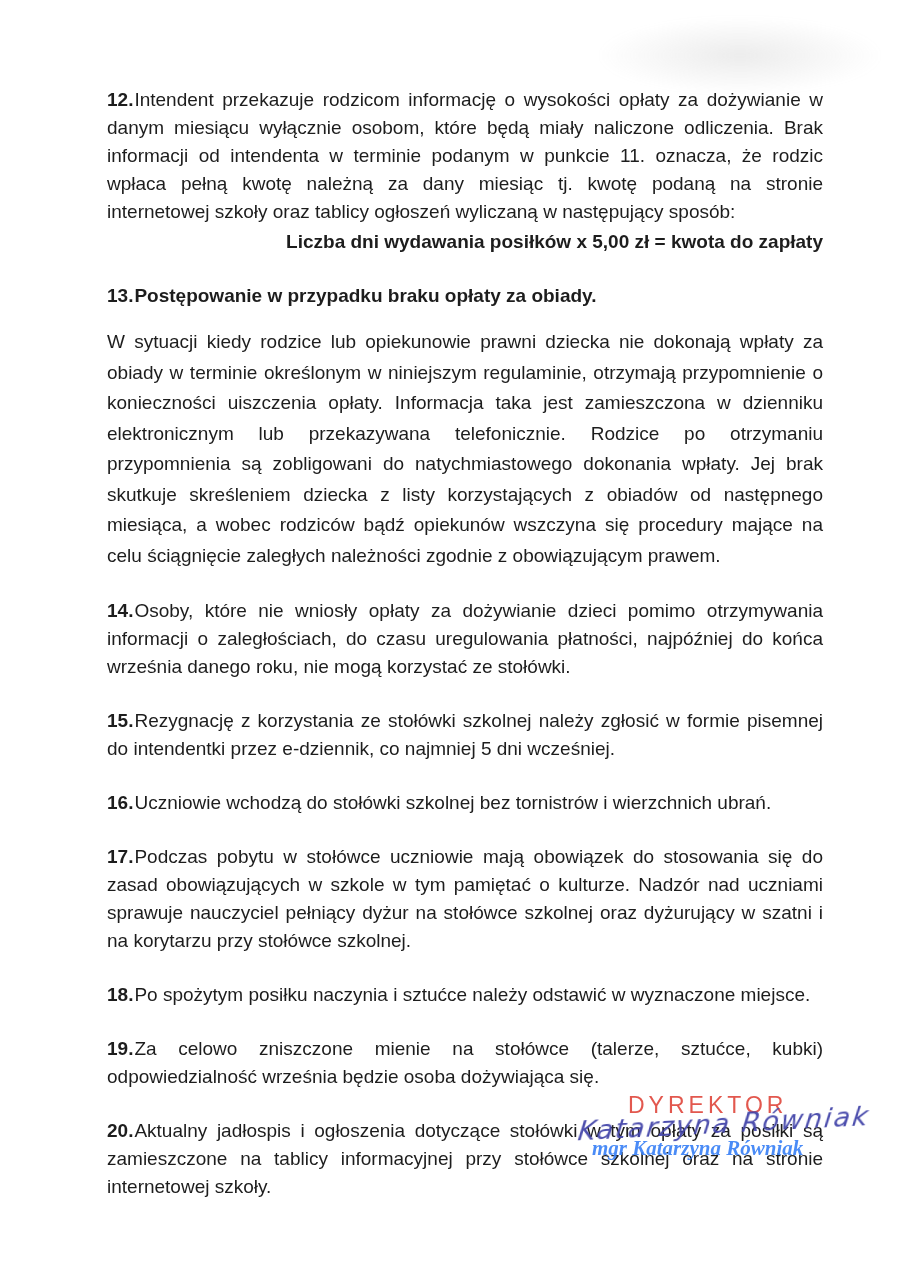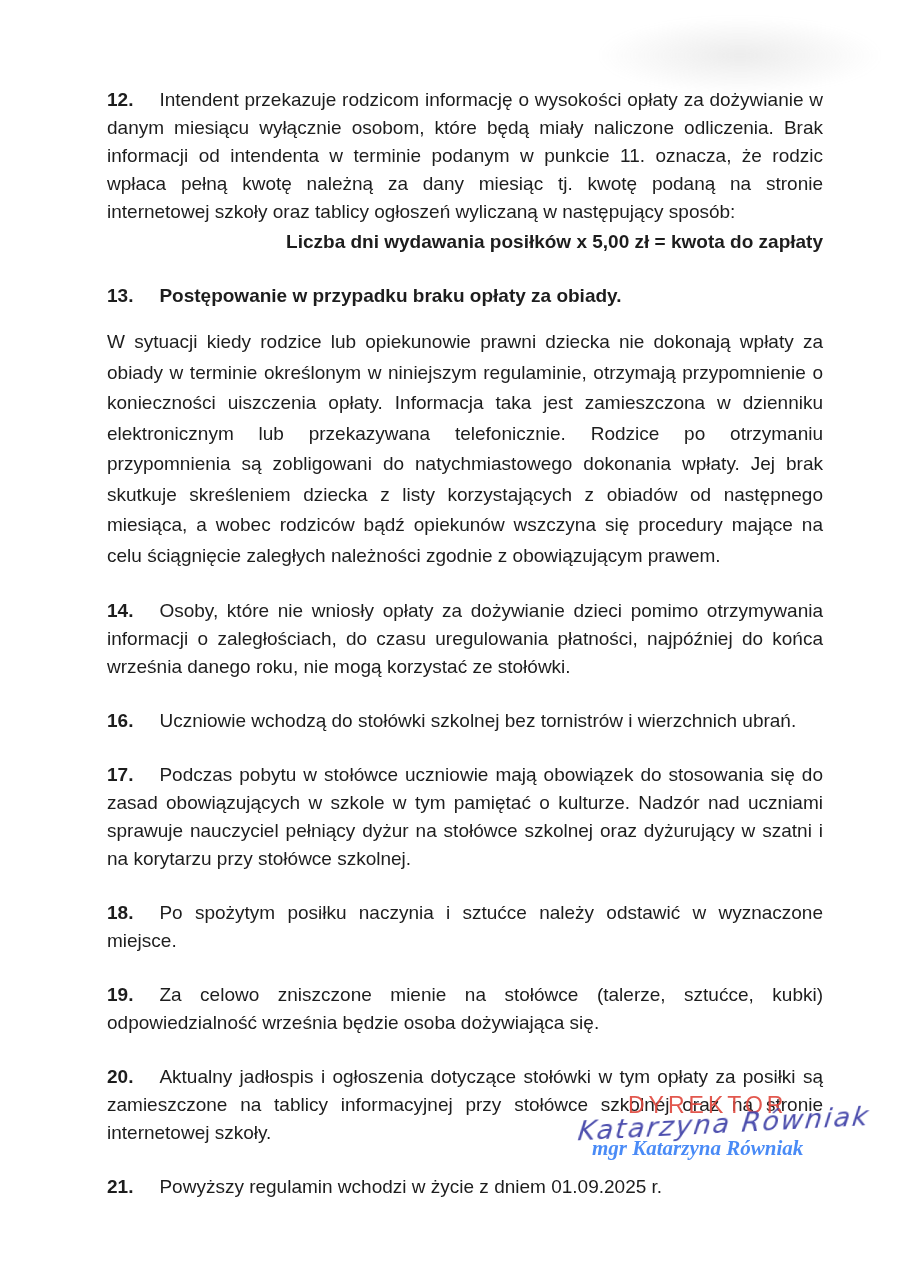--- a/index.html
+++ b/index.html
@@ -34,7 +34,7 @@
   }
   .item .num{
     font-weight:bold;
-    margin-right:26px;
+    margin-right:1px;
   }
   .item .txt{}
   .item .txt.bold{font-weight:bold;}

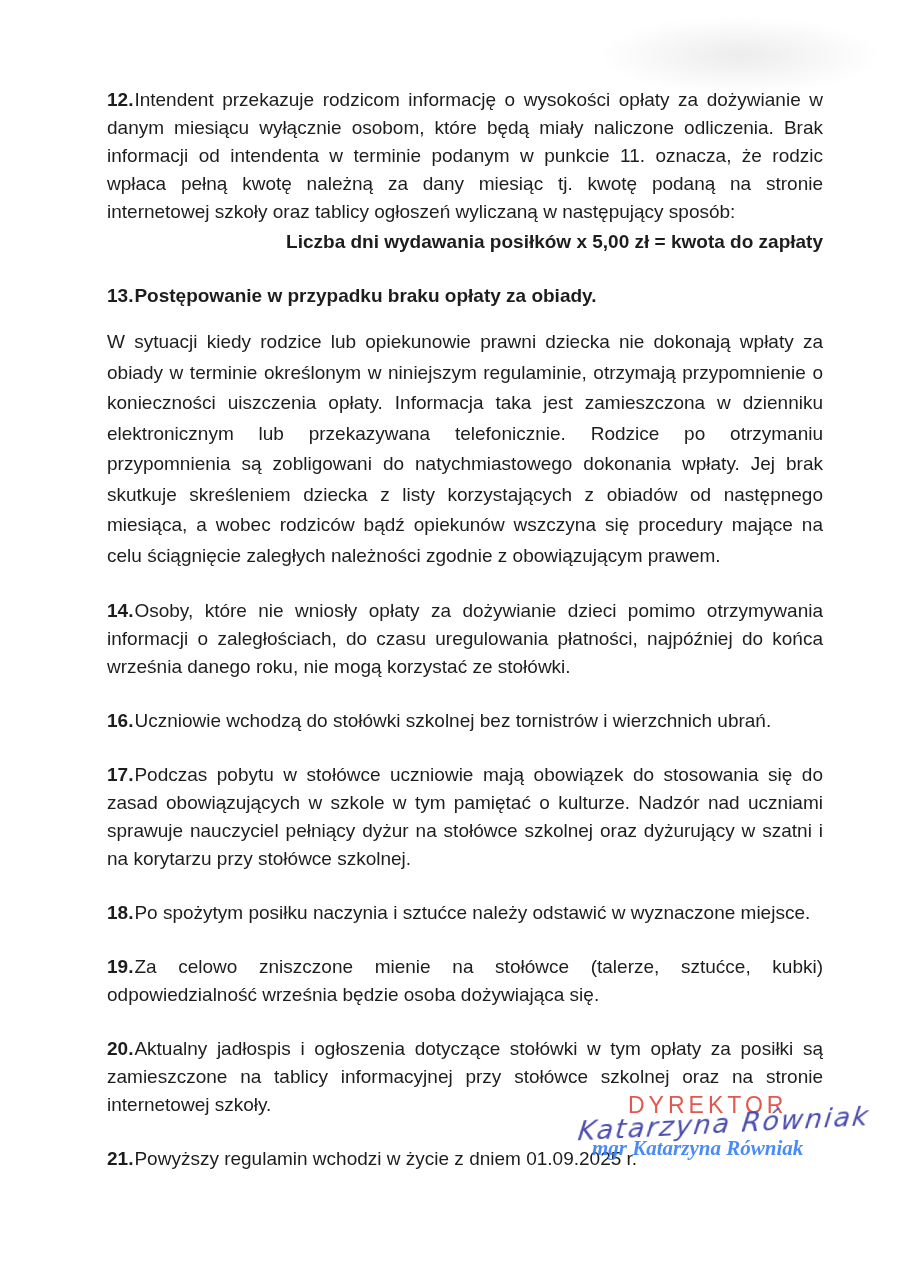--- a/index.html
+++ b/index.html
@@ -100,6 +100,9 @@
       <span class="num">14.</span><span class="txt">Osoby, które nie wniosły opłaty za dożywianie dzieci pomimo otrzymywania informacji o zaległościach, do czasu uregulowania płatności, najpóźniej do końca września danego roku, nie mogą korzystać ze stołówki.</span>
     </div>
 
+    <div class="item">
+      <span class="num">15.</span><span class="txt">Rezygnację z korzystania ze stołówki szkolnej należy zgłosić w formie pisemnej do intendentki przez e-dziennik, co najmniej 5 dni wcześniej.</span>
+    </div>
 
     <div class="item">
       <span class="num">16.</span><span class="txt">Uczniowie wchodzą do stołówki szkolnej bez tornistrów i wierzchnich ubrań.</span>

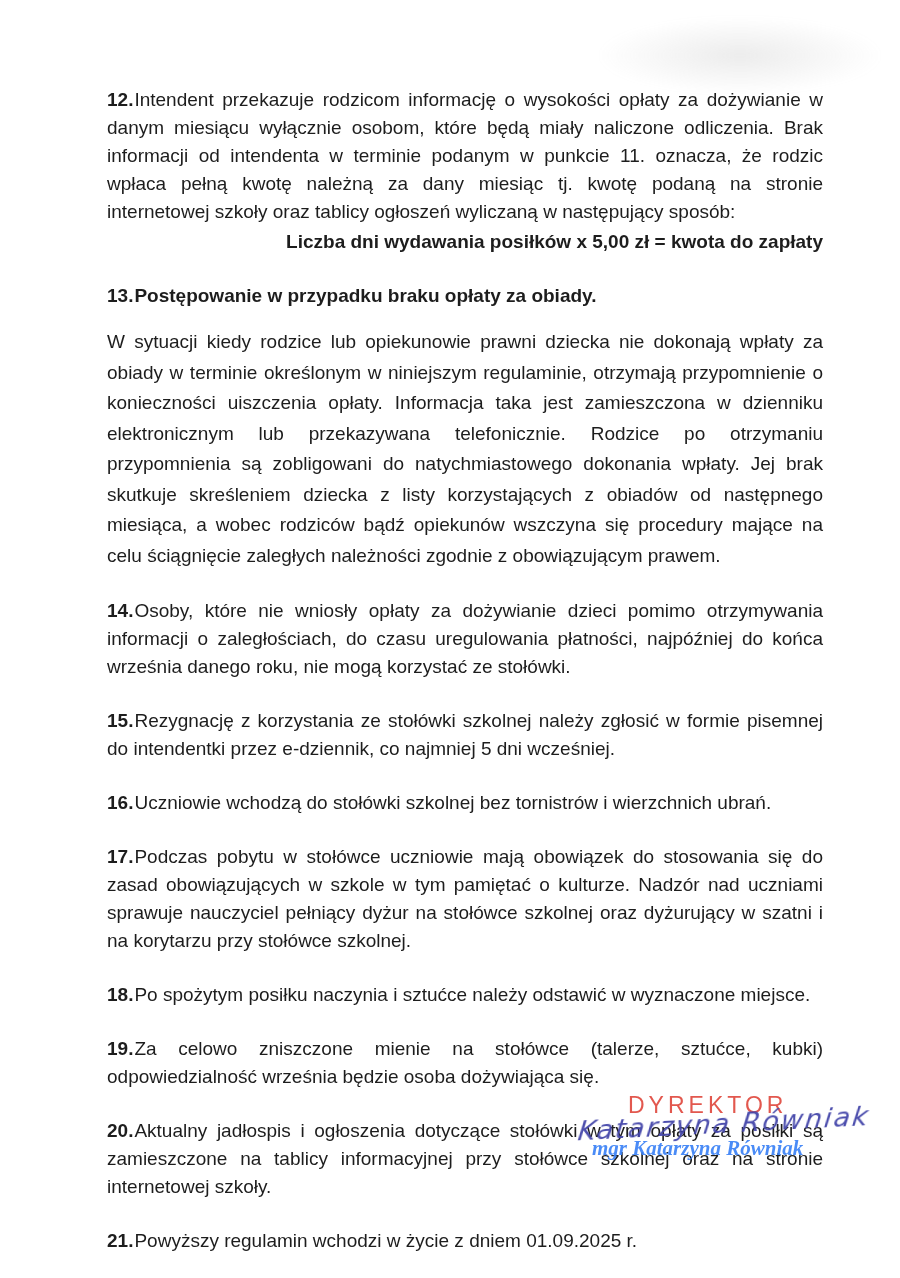--- a/index.html
+++ b/index.html
@@ -124,9 +124,6 @@
       <span class="num">20.</span><span class="txt">Aktualny jadłospis i ogłoszenia dotyczące stołówki w tym opłaty za posiłki są zamieszczone na tablicy informacyjnej przy stołówce szkolnej oraz na stronie internetowej szkoły.</span>
     </div>
 
-    <div class="item">
-      <span class="num">21.</span><span class="txt">Powyższy regulamin wchodzi w życie z dniem 01.09.2025 r.</span>
-    </div>
   </main>
 
   <div class="sig-title" style="color: rgb(224, 74, 64);">DYREKTOR</div>

